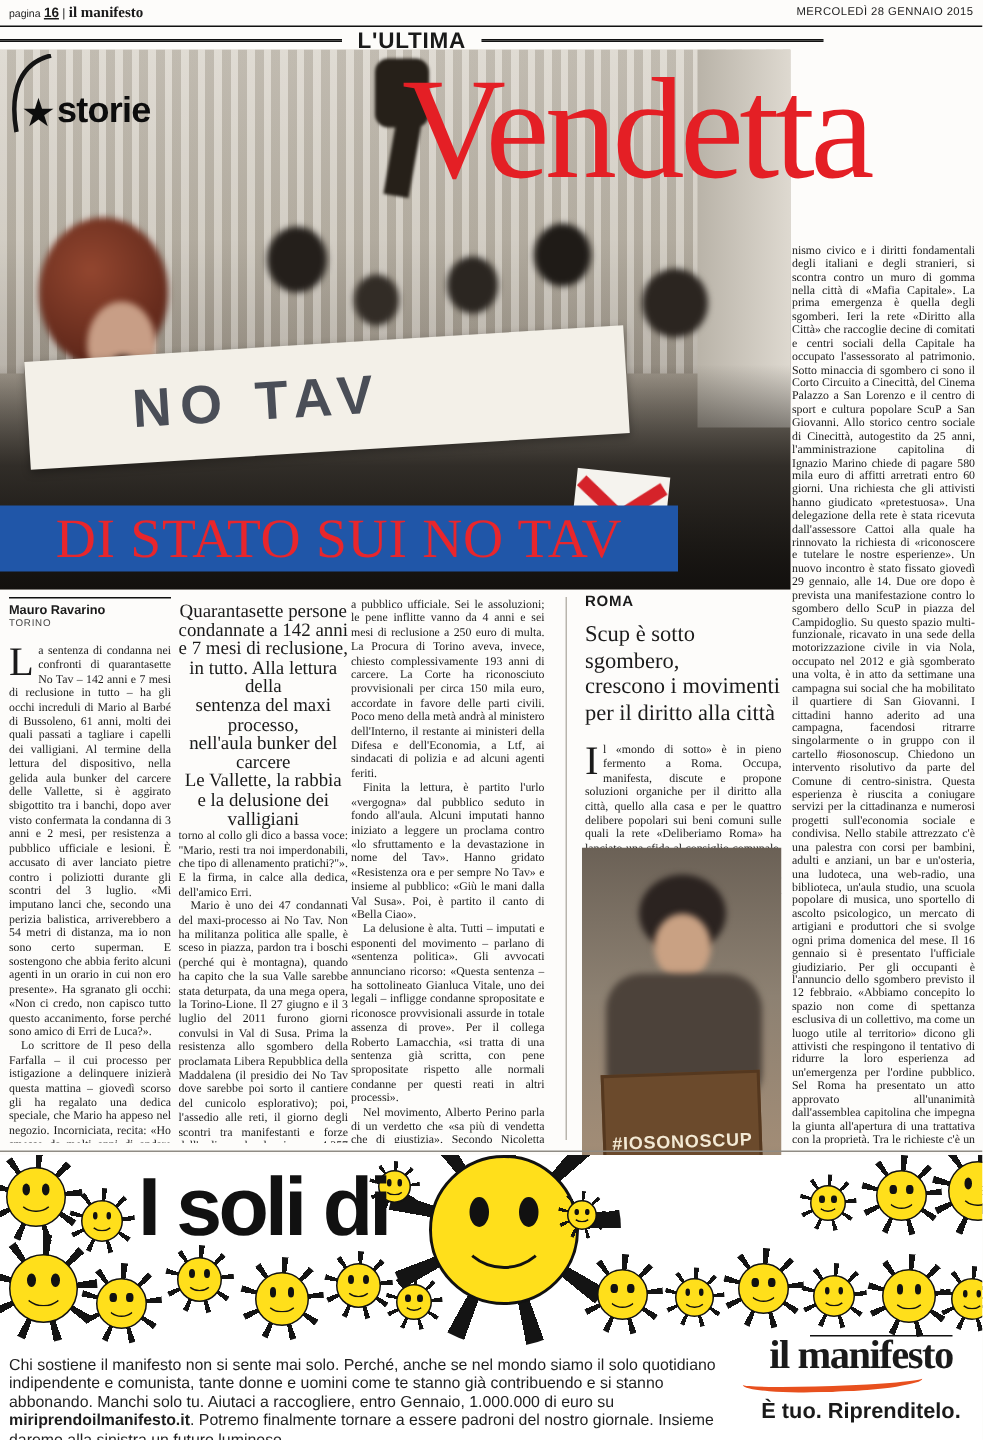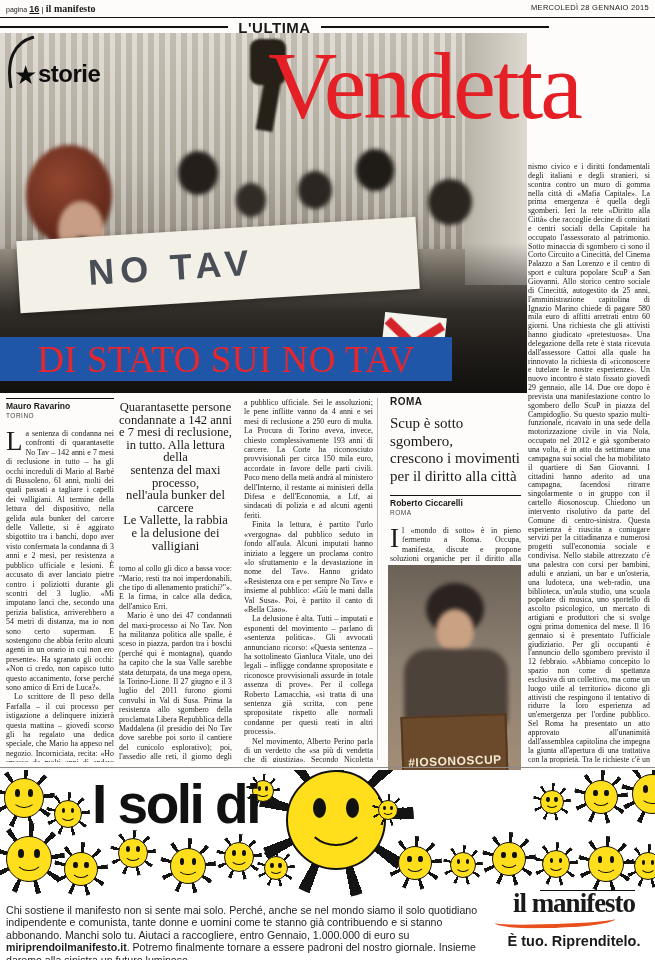--- a/index.html
+++ b/index.html
@@ -66,7 +66,7 @@
   .bylineblock .author { font-weight:bold; font-size:8.5px; }
   .bylineblock .city { font-size:6.5px; color:#444; letter-spacing:.5px; margin-top:1px; }
 
-  #standfirst { font-size:12.6px; line-height:12.6px; text-align:center; white-space:pre-line; margin-bottom:12px; padding-top:3px; }
+  #standfirst { font-size:12.6px; line-height:12.6px; text-align:center; white-space:pre-line; padding-top:3px; }
 
   
   #sidebar { position:absolute; left:390px; top:396px; width:131px; }

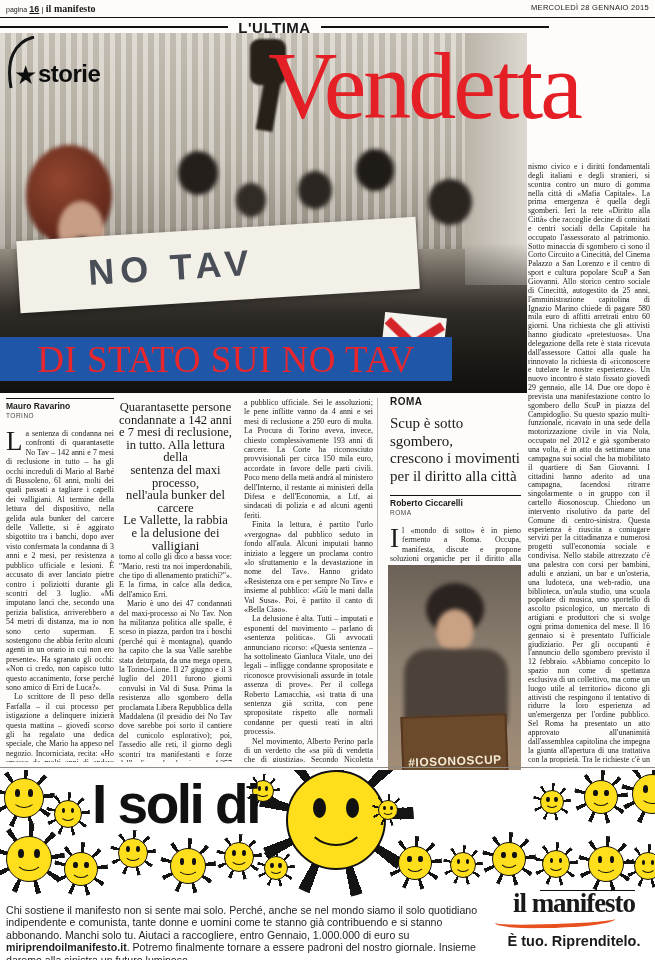--- a/index.html
+++ b/index.html
@@ -59,7 +59,7 @@
 
   #col1 { position:absolute; left:6px;  top:398px; width:108px; height:364px; overflow:hidden; }
   #col2 { position:absolute; left:119px; top:398px; width:113px; height:364px; overflow:hidden; }
-  #col3 { position:absolute; left:244px; top:398px; width:129px; height:364px; overflow:hidden; }
+  #col3 { position:absolute; left:234px; top:398px; width:129px; height:364px; overflow:hidden; }
   #vrule1 { position:absolute; left:377px; top:398px; width:1px; height:362px; background:#b9b5ad; }
 
   .bylineblock { border-top:1px solid #111; padding-top:2px; margin-bottom:10px; font-family:"Liberation Sans",sans-serif; }

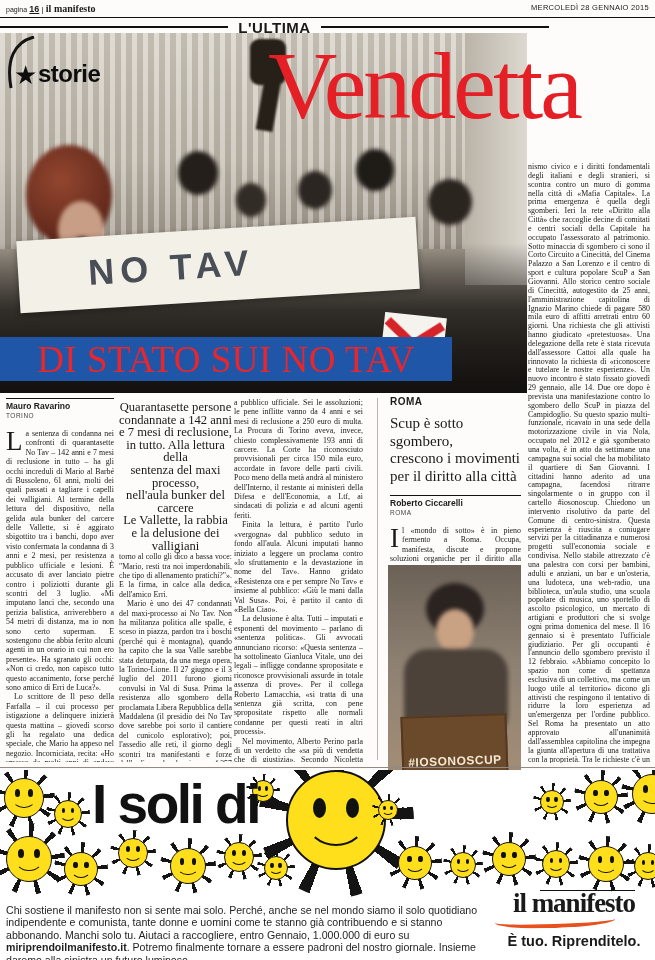--- a/index.html
+++ b/index.html
@@ -212,10 +212,6 @@
     <div id="sb-headline">Scup è sotto sgombero,
 crescono i movimenti
 per il diritto alla città</div>
-    <div class="bylineblock">
-      <div class="author">Roberto Ciccarelli</div>
-      <div class="city">ROMA</div>
-    </div>
     <div class="bodytext">
         <p class="dropcap">Il «mondo di sotto» è in pieno fermento a Roma. Occupa, manifesta, discute e propone soluzioni organiche per il diritto alla città, quello alla casa e per le quattro delibere popolari sui beni comuni sulle quali la rete «Deliberiamo Roma» ha lanciato una sfida al consiglio comunale. Questa forma di intelligenza sociale, espressione di una partecipazione che intreccia l'attivismo politico con il protago-</p>
       </div>

